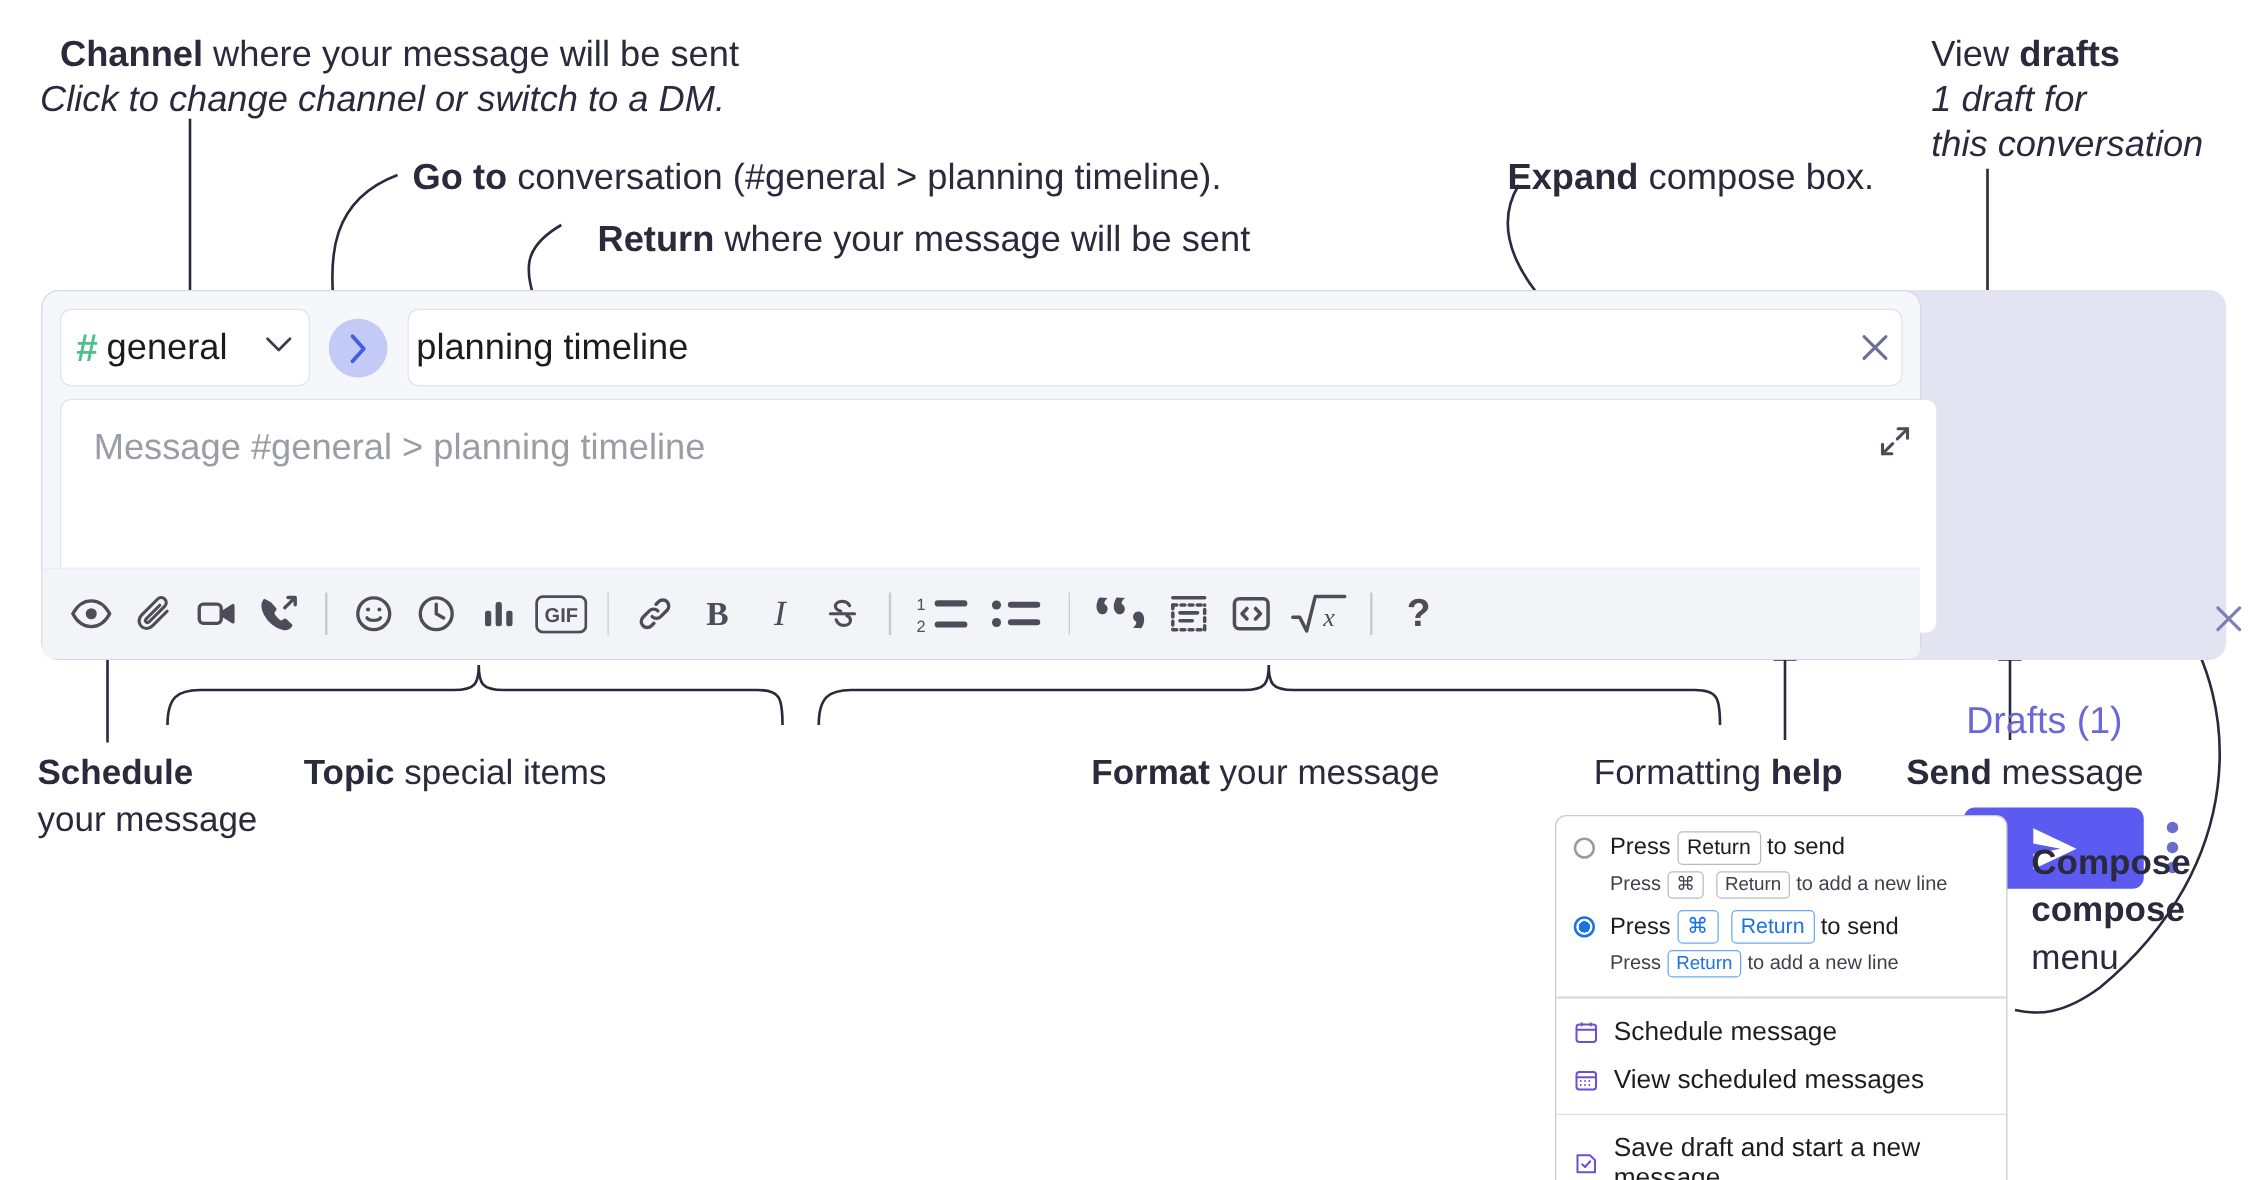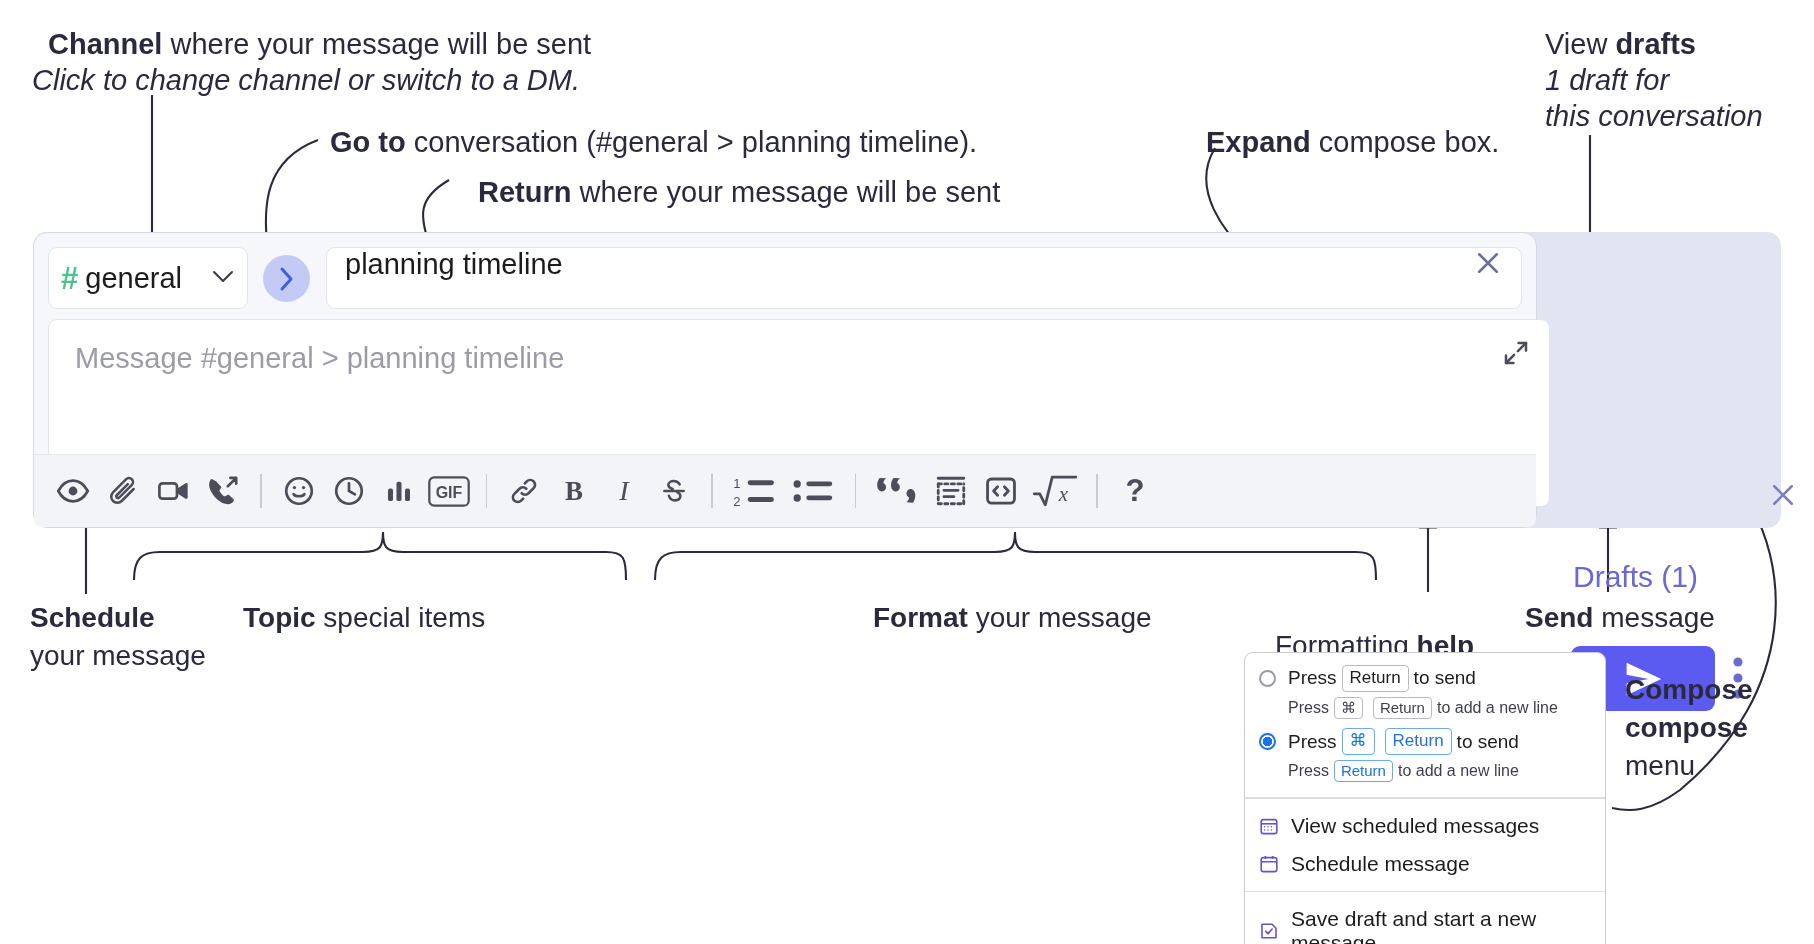--- a/index.html
+++ b/index.html
@@ -59,7 +59,7 @@
   .topic-field{
     position:absolute;left:278px;top:0;width:1196px;height:62px;
     background:#ffffff;border:1.5px solid #e2e3ef;border-radius:9px;
-    box-sizing:border-box;display:flex;align-items:flex-start;padding:0 18px;
+    box-sizing:border-box;display:flex;align-items:center;padding:0 6px;
   }
   .topic-text{font-size:29px;color:#1d1c1d;flex:1;}
   .topic-x{cursor:pointer;display:flex;align-items:center;}

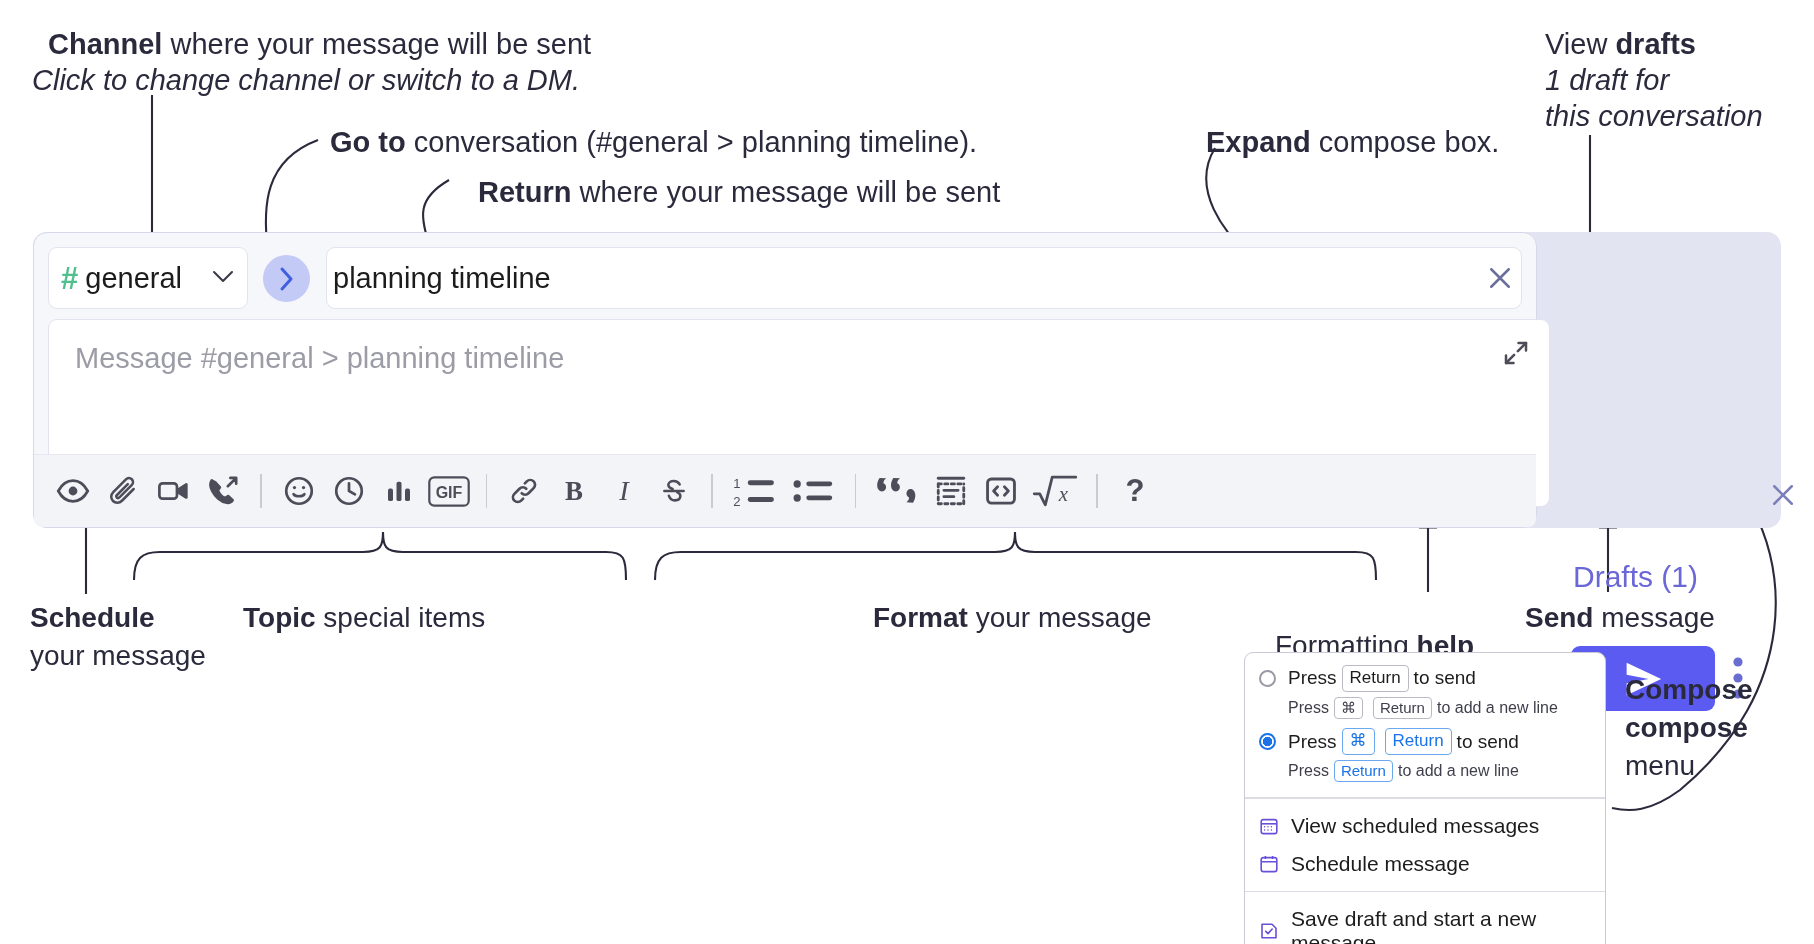--- a/index.html
+++ b/index.html
@@ -419,7 +419,7 @@
   <b>Format</b><span> your message</span>
 </div>
 
-<div class="ann a-md" style="left:1275px;top:628px;text-align:right;">
+<div class="ann a-md" style="left:1275px;top:600px;text-align:right;">
   <span>Formatting </span><b>help</b>
 </div>
 

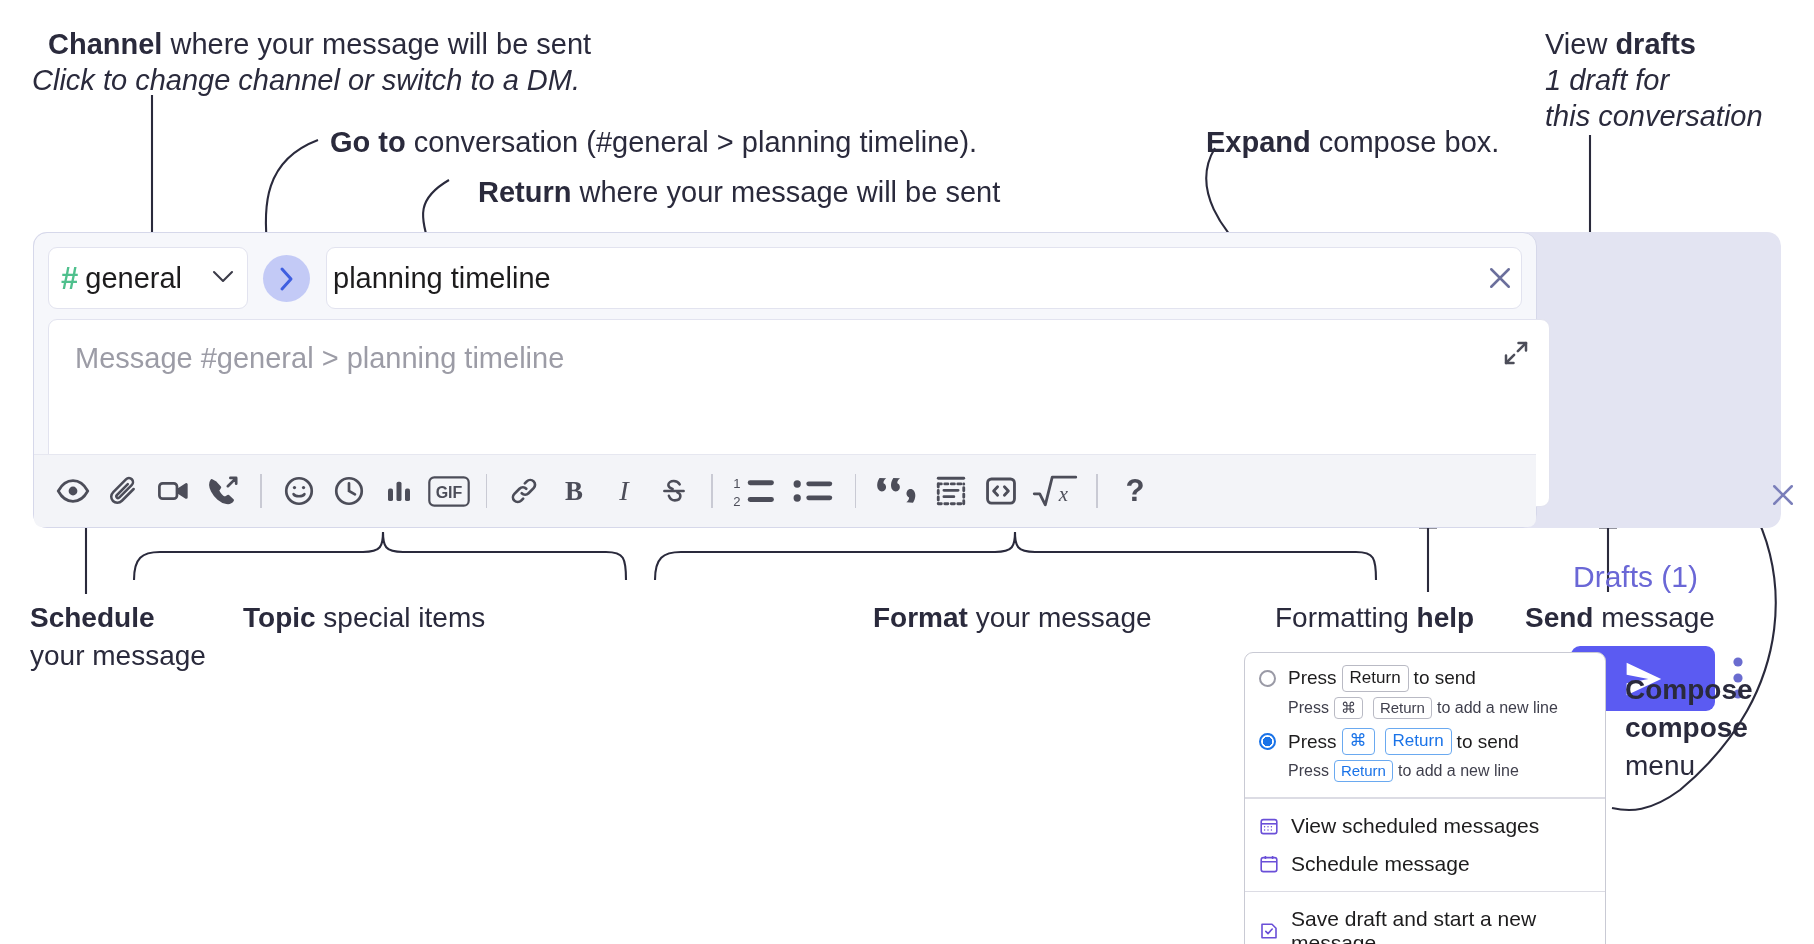--- a/index.html
+++ b/index.html
@@ -471,6 +471,16 @@
     <span class="mi">
       <svg width="20" height="20" viewBox="0 0 20 20" fill="none" stroke="#6a4fd8" stroke-width="1.6">
         <rect x="2.2" y="3.6" width="15.6" height="14" rx="2.2"></rect>
+        <path d="M2.2 7.8 L17.8 7.8 M6.4 2 L6.4 5 M13.6 2 L13.6 5"></path>
+      </svg>
+    </span>
+    <span>Schedule message</span>
+  </div>
+
+  <div class="mitem">
+    <span class="mi">
+      <svg width="20" height="20" viewBox="0 0 20 20" fill="none" stroke="#6a4fd8" stroke-width="1.6">
+        <rect x="2.2" y="3.6" width="15.6" height="14" rx="2.2"></rect>
         <path d="M2.2 7.8 L17.8 7.8"></path>
         <g stroke-width="1.5" stroke-linecap="round">
           <path d="M5.6 10.8 L5.6 10.8 M9 10.8 L9 10.8 M12.4 10.8 L12.4 10.8
@@ -481,16 +491,6 @@
     <span>View scheduled messages</span>
   </div>
 
-  <div class="mitem">
-    <span class="mi">
-      <svg width="20" height="20" viewBox="0 0 20 20" fill="none" stroke="#6a4fd8" stroke-width="1.6">
-        <rect x="2.2" y="3.6" width="15.6" height="14" rx="2.2"></rect>
-        <path d="M2.2 7.8 L17.8 7.8 M6.4 2 L6.4 5 M13.6 2 L13.6 5"></path>
-      </svg>
-    </span>
-    <span>Schedule message</span>
-  </div>
-
   <div class="mdiv"></div>
 
   <div class="mitem">

